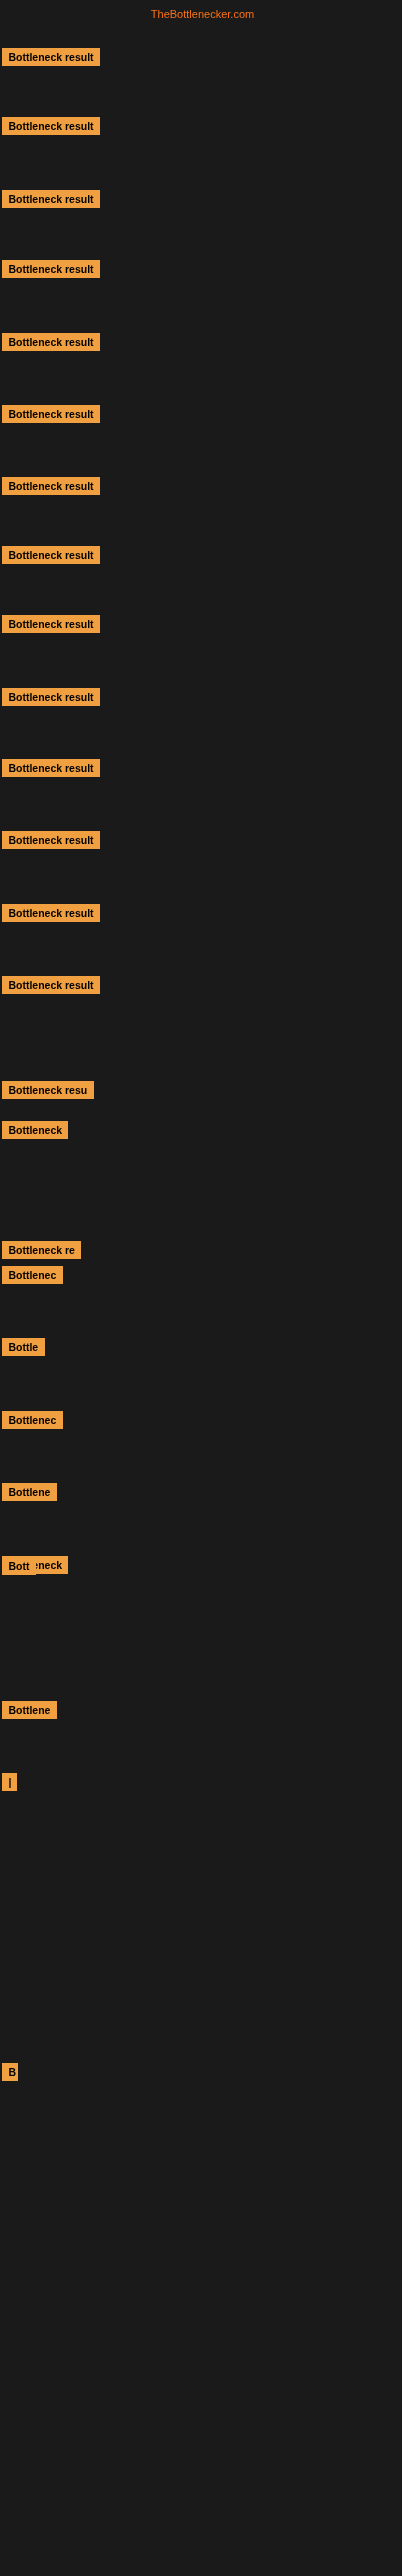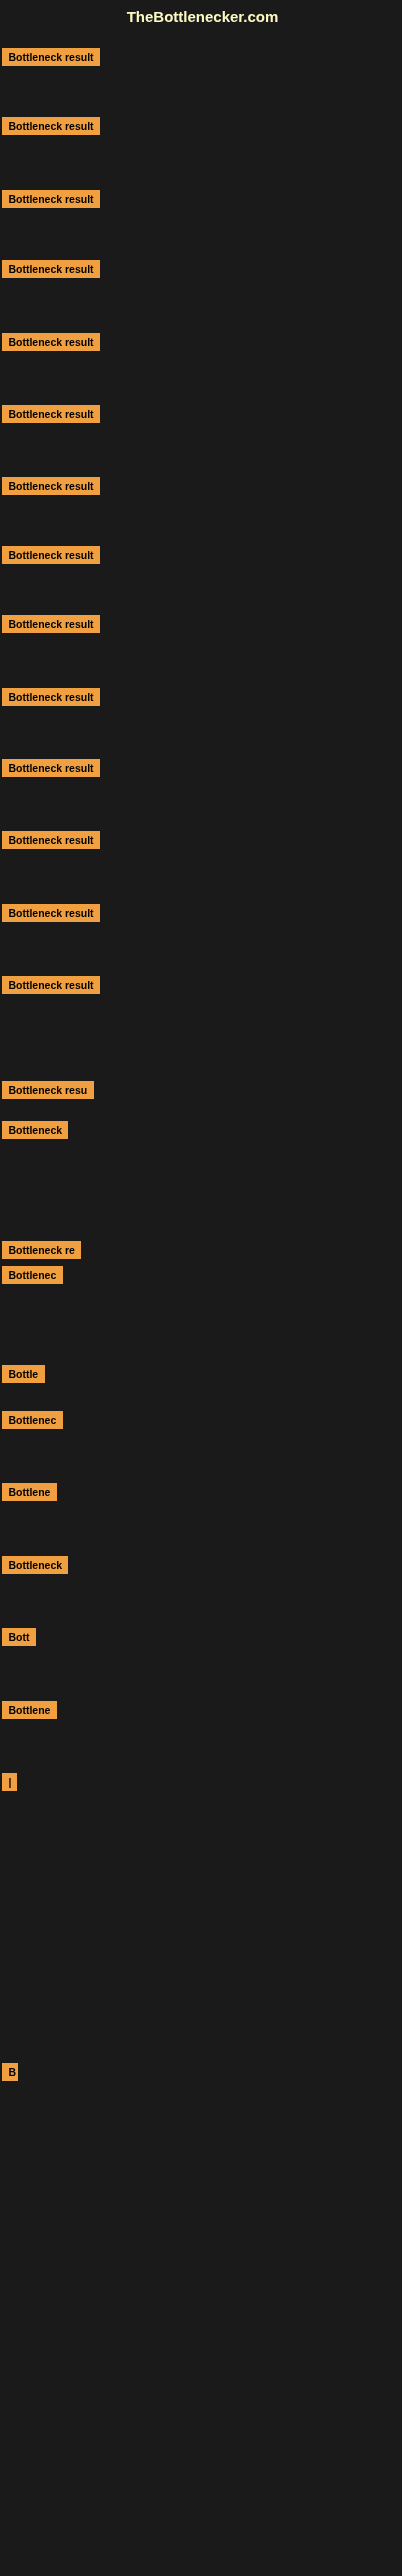--- a/index.html
+++ b/index.html
@@ -18,10 +18,10 @@
 
     .site-title {
       text-align: center;
-      color: #fef9c3;
-      font-size: 15px;
+      color: #f97316;
+      font-size: 11px;
       padding: 6.4px 0;
-      font-weight: bold;
+      font-weight: normal;
     }
 
     .bottleneck-item {

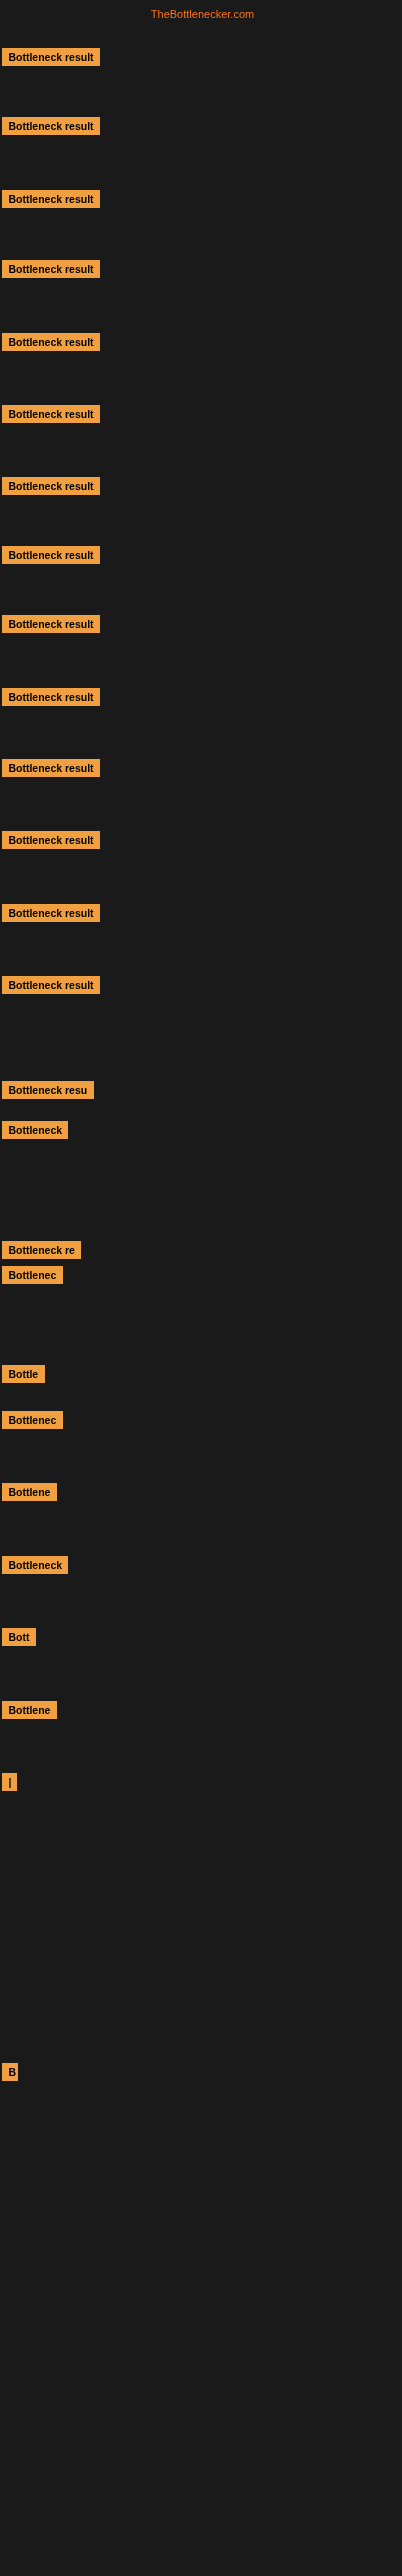--- a/index.html
+++ b/index.html
@@ -63,7 +63,7 @@
 <div class="bottleneck-item" style="top: 1119px;"><span class="bottleneck-badge" style="max-width: 81px;">Bottleneck</span></div>
 <div class="bottleneck-item" style="top: 1239px;"><span class="bottleneck-badge" style="max-width: 93px;">Bottleneck re</span></div>
 <div class="bottleneck-item" style="top: 1264px;"><span class="bottleneck-badge" style="max-width: 72px;">Bottlenec</span></div>
-<div class="bottleneck-item" style="top: 1336px;"><span class="bottleneck-badge" style="max-width: 56px; margin-top: 27px;">Bottle</span></div>
+<div class="bottleneck-item" style="top: 1336px;"><span class="bottleneck-badge" style="max-width: 56px;">Bottle</span></div>
 <div class="bottleneck-item" style="top: 1409px;"><span class="bottleneck-badge" style="max-width: 72px;">Bottlenec</span></div>
 <div class="bottleneck-item" style="top: 1481px;"><span class="bottleneck-badge" style="max-width: 66px;">Bottlene</span></div>
 <div class="bottleneck-item" style="top: 1554px;"><span class="bottleneck-badge" style="max-width: 81px;">Bottleneck</span></div>

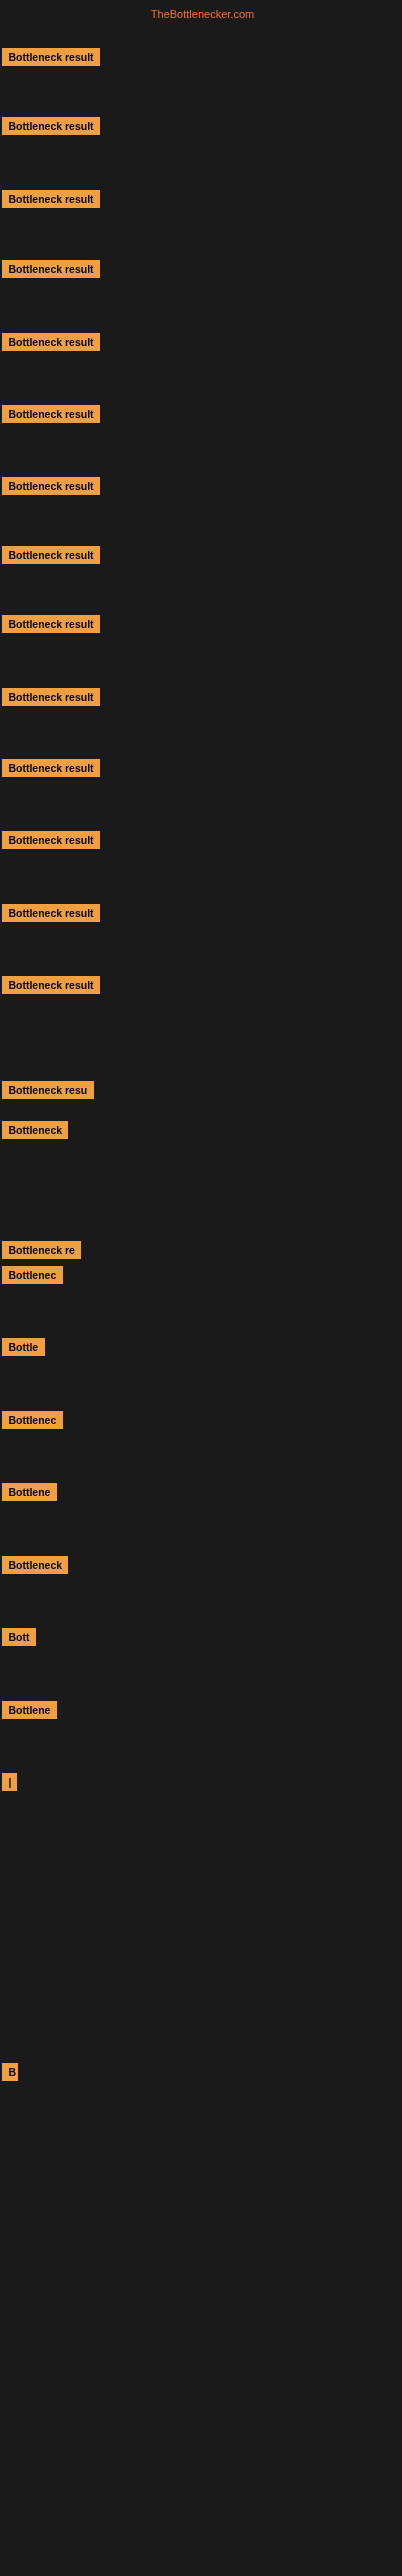--- a/index.html
+++ b/index.html
@@ -67,7 +67,7 @@
 <div class="bottleneck-item" style="top: 1409px;"><span class="bottleneck-badge" style="max-width: 72px;">Bottlenec</span></div>
 <div class="bottleneck-item" style="top: 1481px;"><span class="bottleneck-badge" style="max-width: 66px;">Bottlene</span></div>
 <div class="bottleneck-item" style="top: 1554px;"><span class="bottleneck-badge" style="max-width: 81px;">Bottleneck</span></div>
-<div class="bottleneck-item" style="top: 1626px;"><span class="bottleneck-badge" style="max-width: 44px;">Bott</span></div>
+<div class="bottleneck-item" style="top: 1555px;"><span class="bottleneck-badge" style="max-width: 44px;">Bott</span></div>
 <div class="bottleneck-item" style="top: 1699px;"><span class="bottleneck-badge" style="max-width: 66px;">Bottlene</span></div>
 <div class="bottleneck-item" style="top: 1771px;"><span class="bottleneck-badge" style="max-width: 14.5px;">|</span></div>
 <div class="bottleneck-item" style="top: 2061px;"><span class="bottleneck-badge" style="max-width: 16px;">B</span></div>

